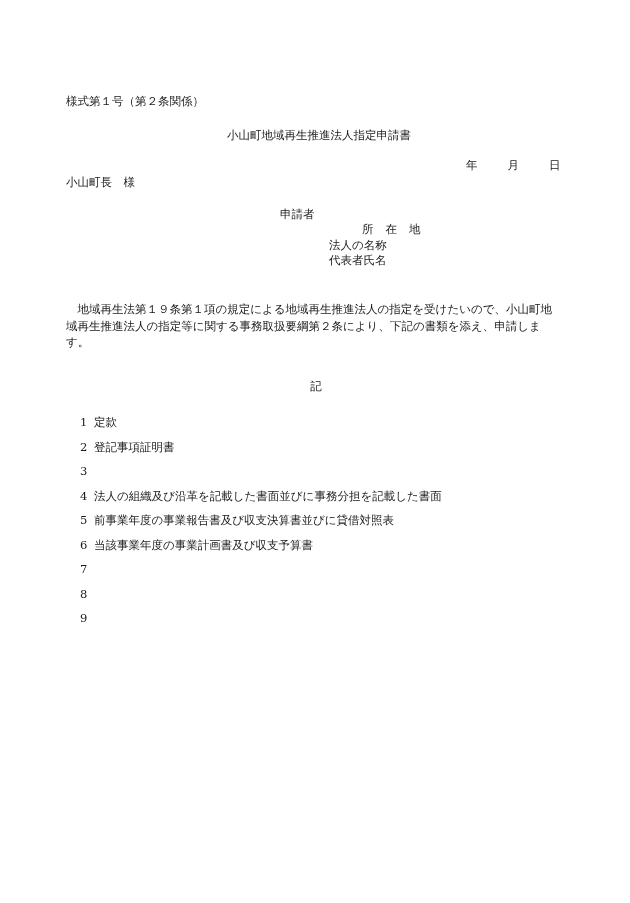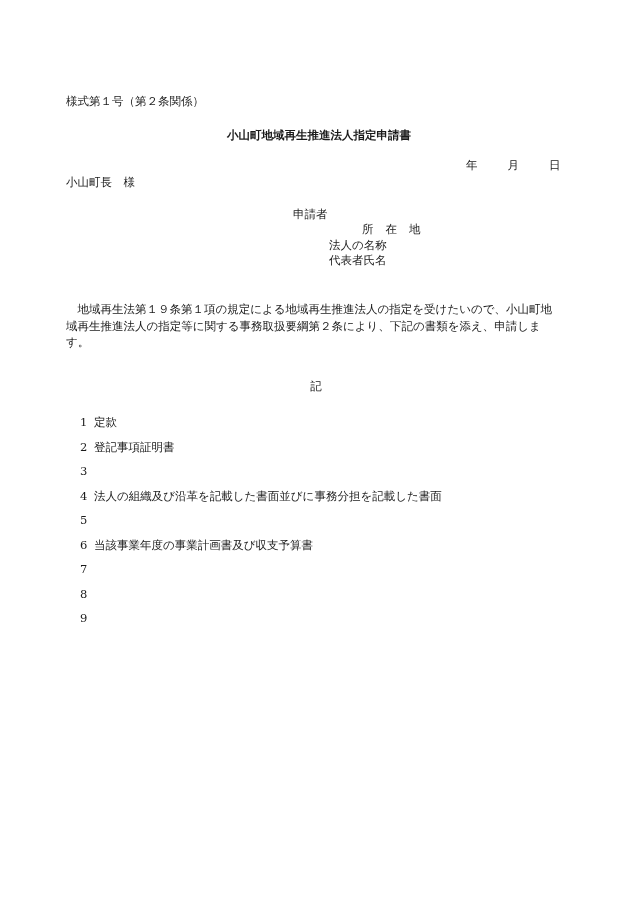--- a/index.html
+++ b/index.html
@@ -10,7 +10,7 @@
     }
     .abs { position: absolute; white-space: nowrap; }
     .form-label { left: 66px; top: 96px; }
-    .doc-title { left: 0; width: 630px; top: 130px; text-align: center; padding-left: 8px; box-sizing: border-box; font-weight: bold; }
+    .doc-title { left: 0; width: 630px; top: 130px; text-align: center; padding-left: 8px; box-sizing: border-box; }
     .date-line { left: 466px; top: 160px; display: flex; }
     .date-line span { display: inline-block; }
     .date-line .sp { width: 30px; }

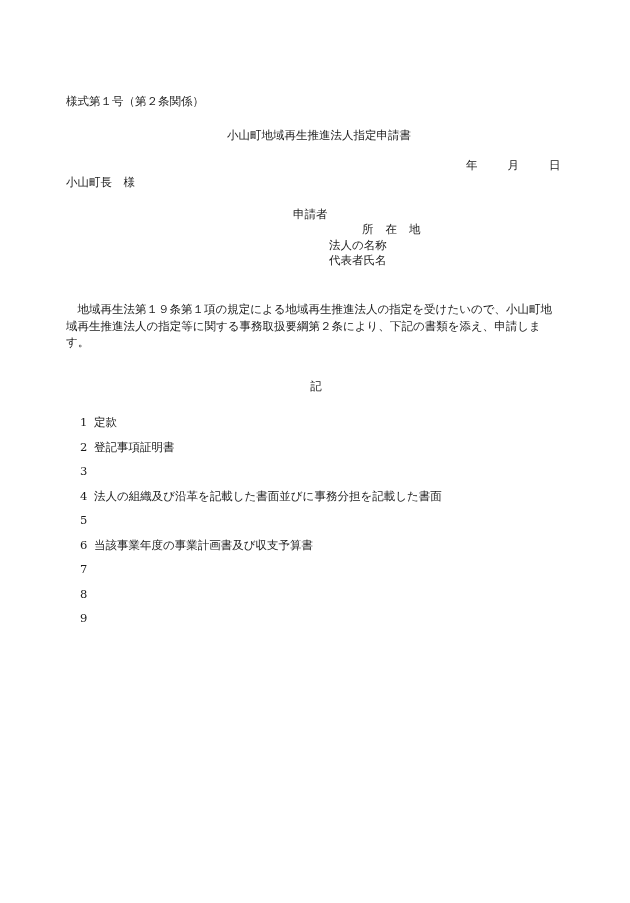--- a/index.html
+++ b/index.html
@@ -15,7 +15,7 @@
     .date-line span { display: inline-block; }
     .date-line .sp { width: 30px; }
     .addressee { left: 66px; top: 177px; }
-    .applicant { left: 293px; top: 209px; }
+    .applicant { left: 280px; top: 209px; }
     .fields { left: 329px; top: 224px; }
     .fields div { height: 15.5px; }
     .field-location { letter-spacing: 0; margin-left: 33px; }

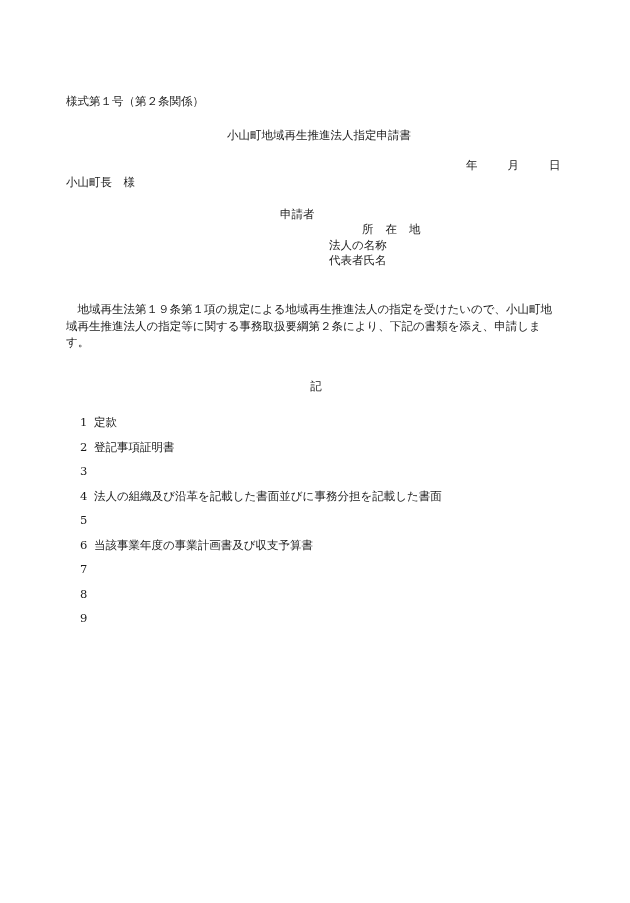--- a/index.html
+++ b/index.html
@@ -75,6 +75,7 @@
     </div>
   <div class="item">
       <span class="num">5</span>
+      <span>前事業年度の事業報告書及び収支決算書並びに貸借対照表</span>
     </div>
   <div class="item">
       <span class="num">6</span>

